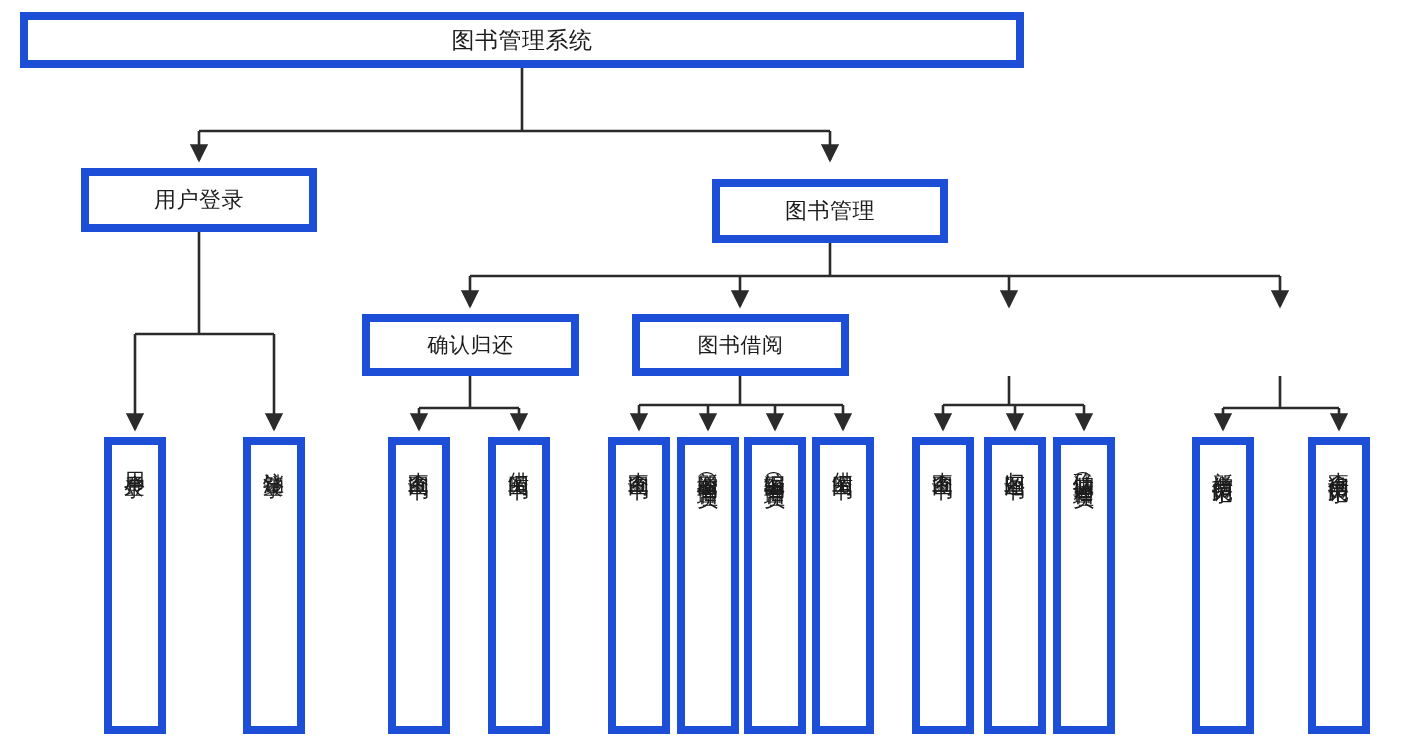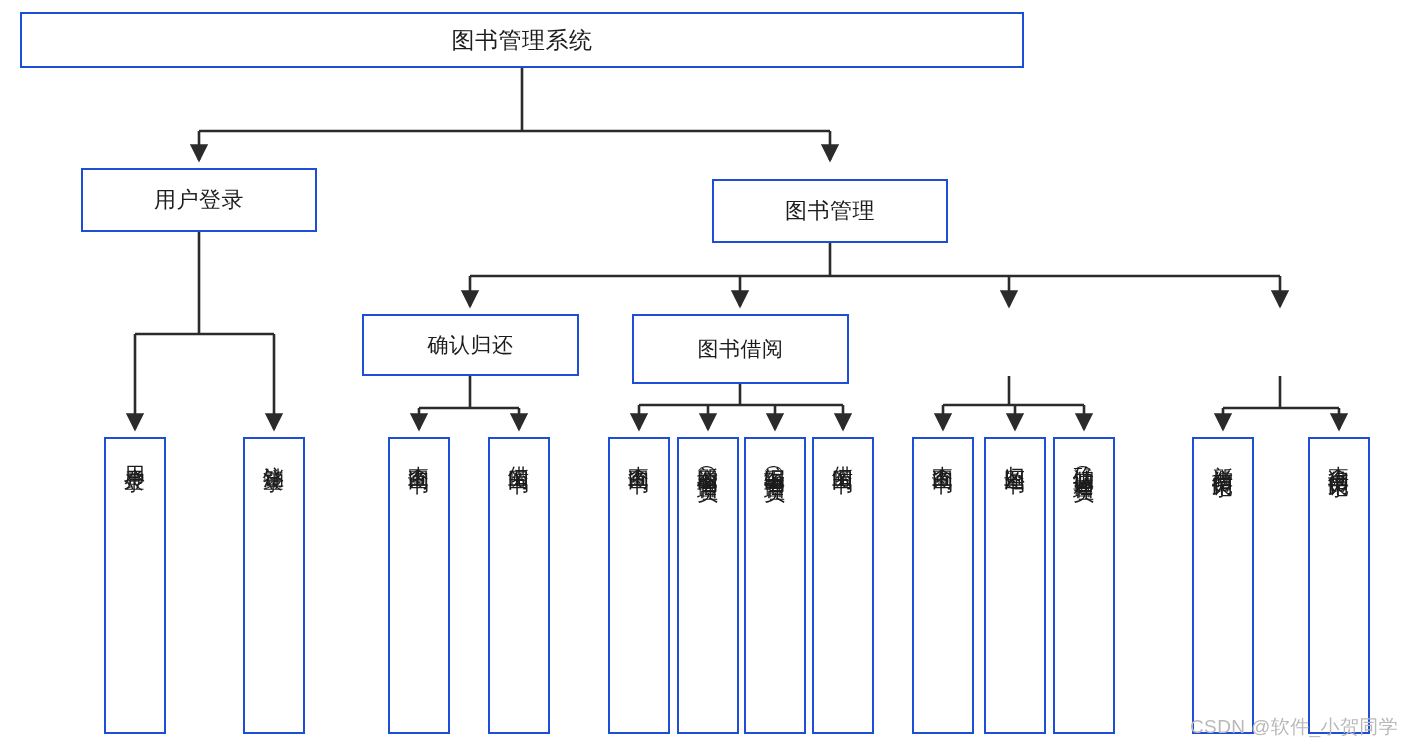--- a/index.html
+++ b/index.html
@@ -30,7 +30,7 @@
     position: absolute;
     box-sizing: border-box;
     background: #ffffff;
-    border: 2px solid #1d4ed8;
+    border: 8px solid #1d4ed8;
     display: flex;
     align-items: center;
     justify-content: center;

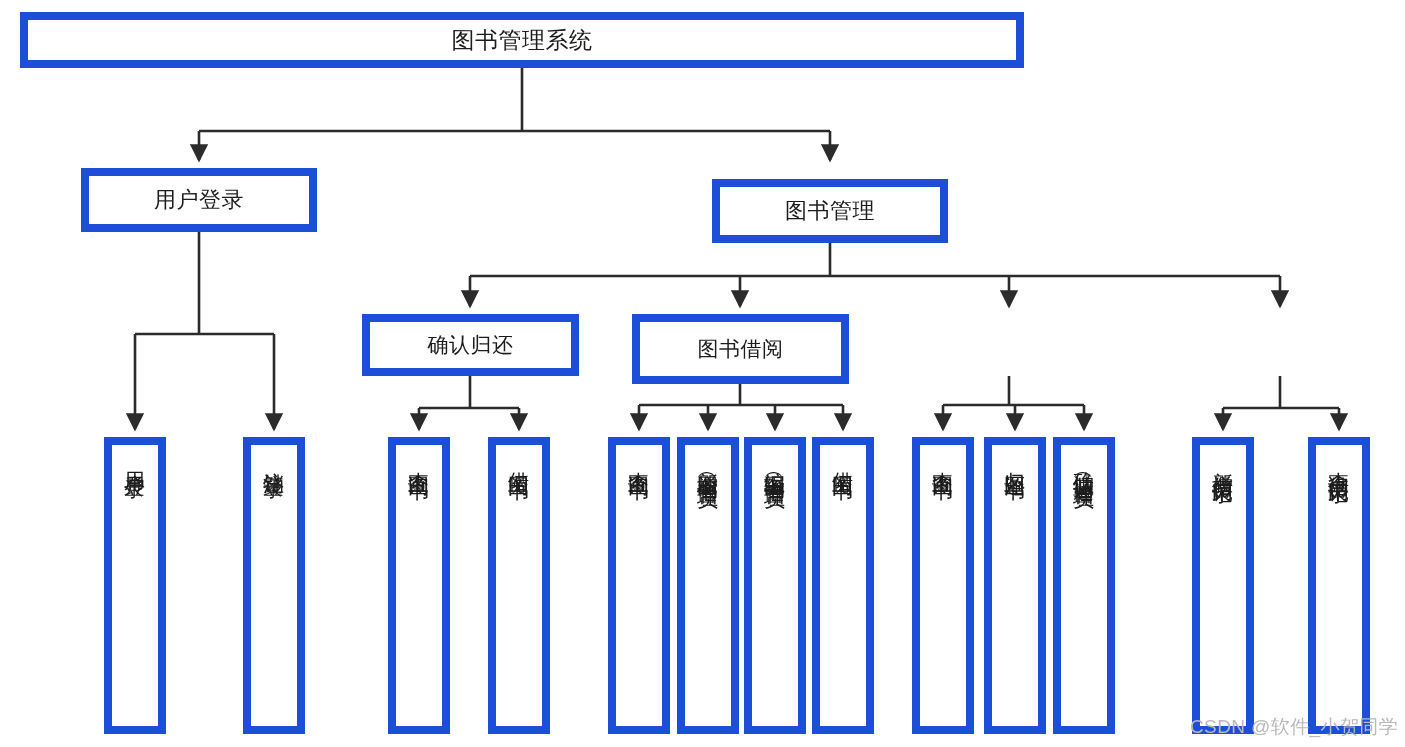--- a/index.html
+++ b/index.html
@@ -137,7 +137,7 @@
   <div class="node level2" style="left:362px; top:314px; width:217px; height:62px;">
     <span class="node-label">确认归还</span>
   </div>
-  <div class="node level2" style="left:632px; top:314px; width:217px; height:70px;">
+  <div class="node level2" style="left:632px; top:314px; width:217px; height:62px;">
     <span class="node-label">图书借阅</span>
   </div>
 

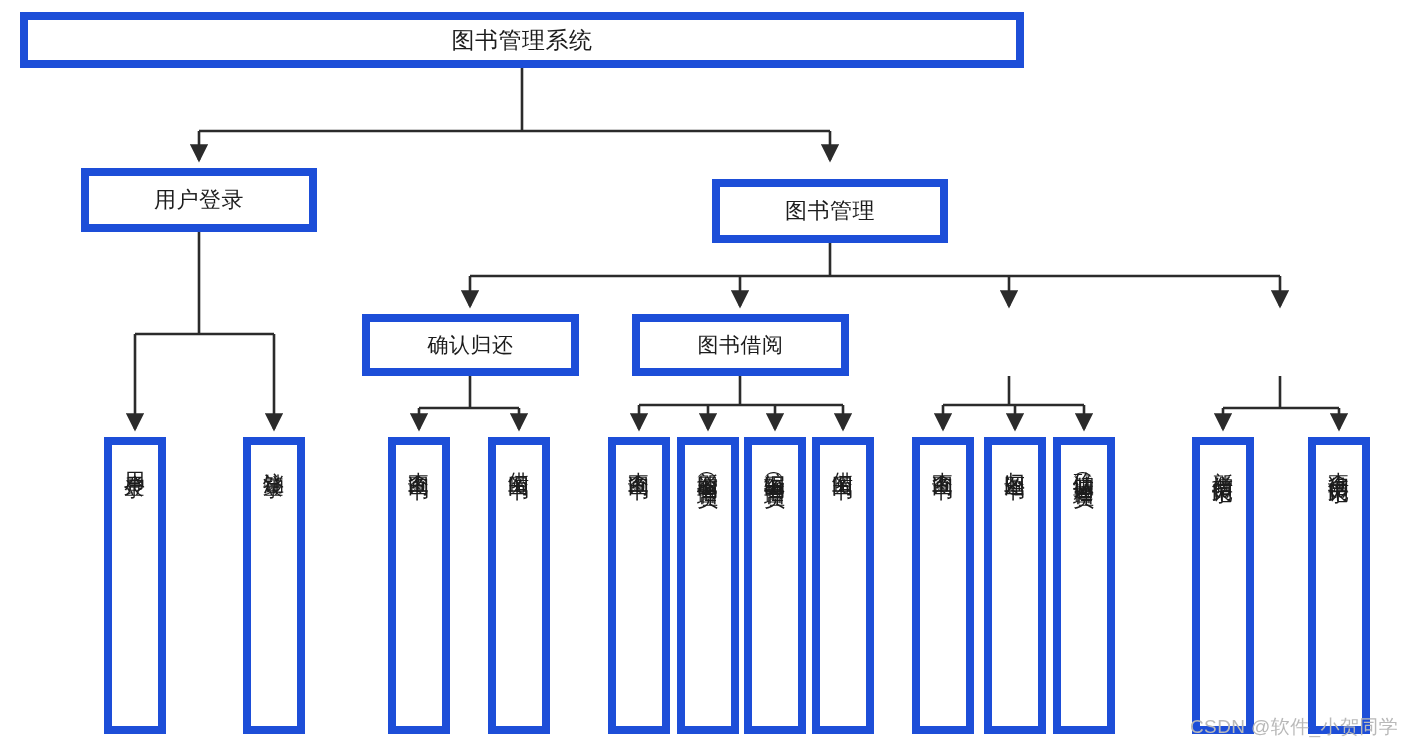--- a/index.html
+++ b/index.html
@@ -181,7 +181,6 @@
     <span class="node-label">查询借阅记录</span>
   </div>
 
-  <div class="watermark">CSDN @软件_小贺同学</div>
 
 </div>
 

